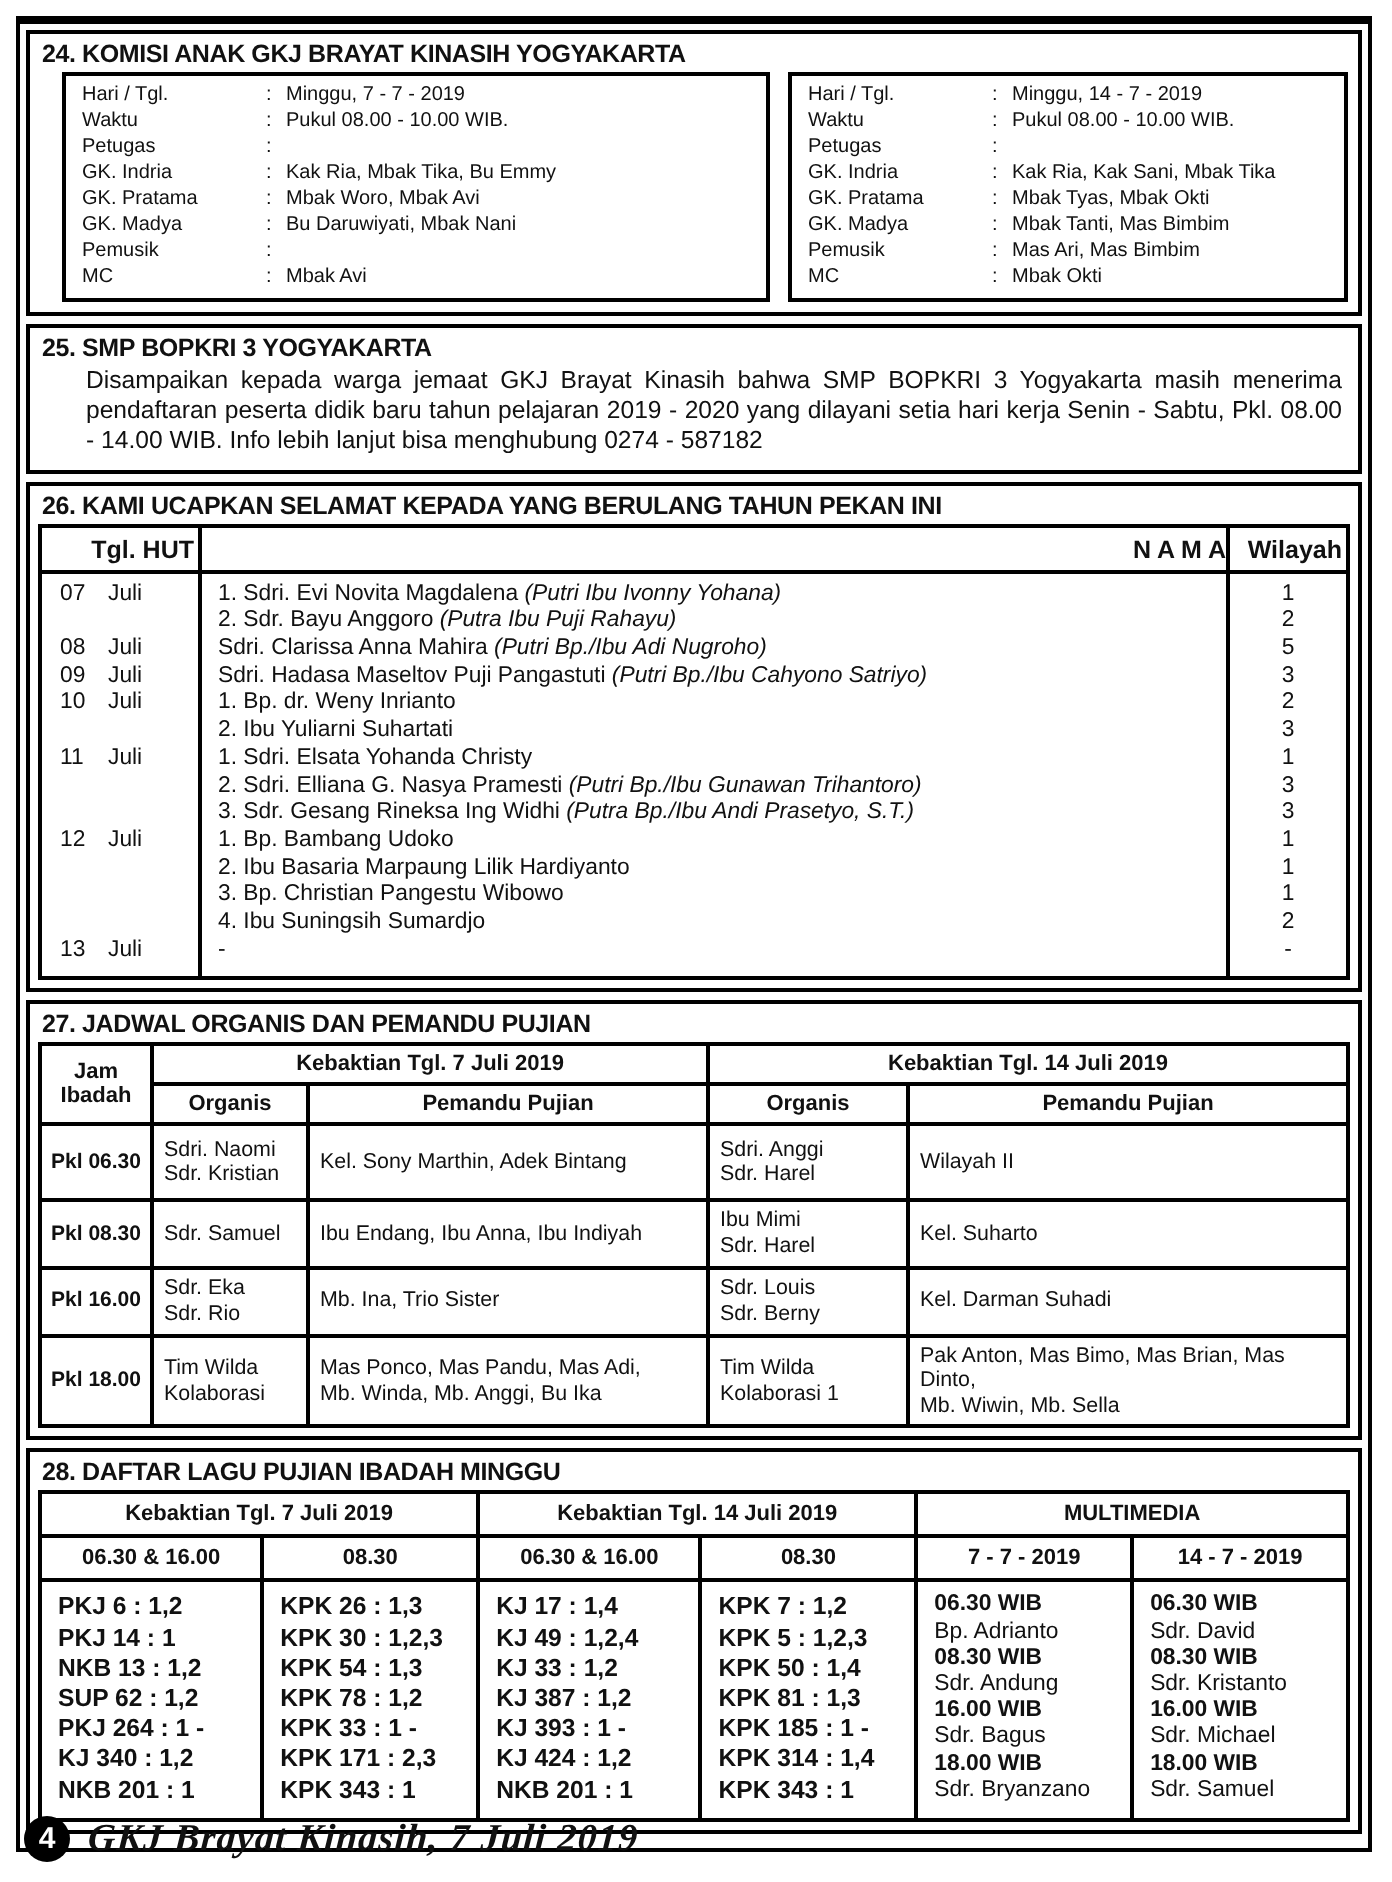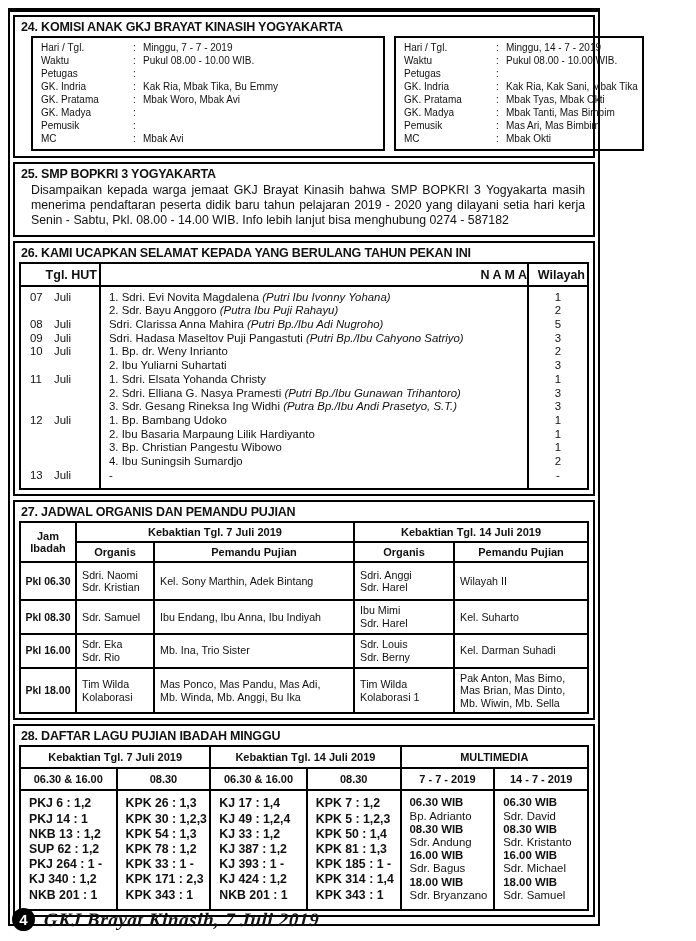--- a/index.html
+++ b/index.html
@@ -9,7 +9,7 @@
     font-family:"Liberation Sans", sans-serif; color:#111;
   }
   .frame {
-    position:absolute; left:8px; top:8px; width:592px;
+    position:absolute; left:8px; top:8px; width:678px;
     border:2px solid #000; border-top-width:4px; padding:3px;
     background:#fff;
   }

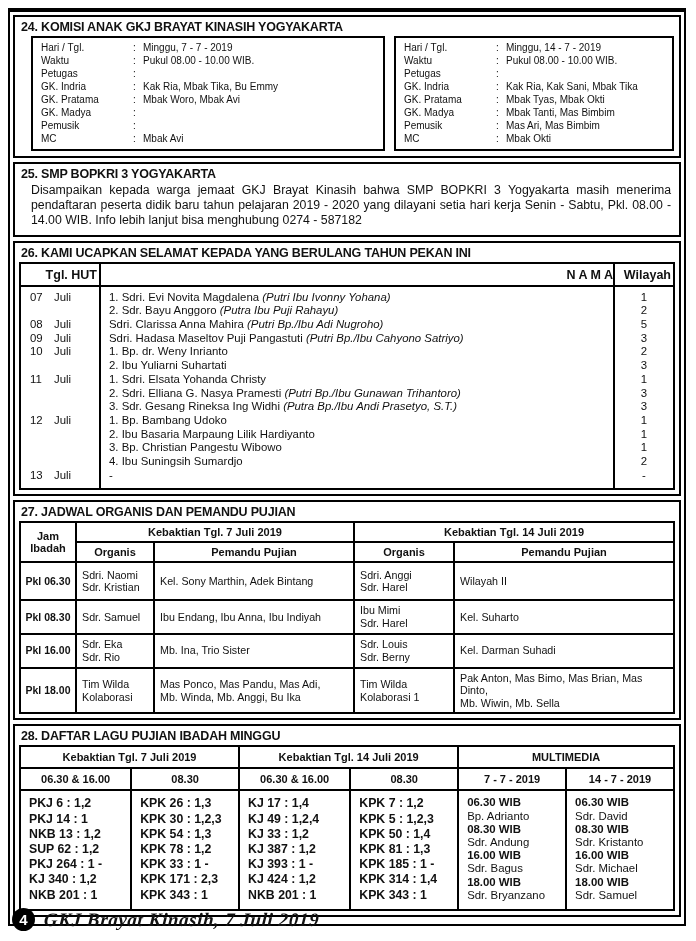--- a/index.html
+++ b/index.html
@@ -112,6 +112,7 @@
           <div class="info-row">
             <span class="ilabel">GK. Madya</span>
             <span class="icolon">:</span>
+            <span class="ivalue">Bu Daruwiyati, Mbak Nani</span>
           </div>
           <div class="info-row">
             <span class="ilabel">Pemusik</span>

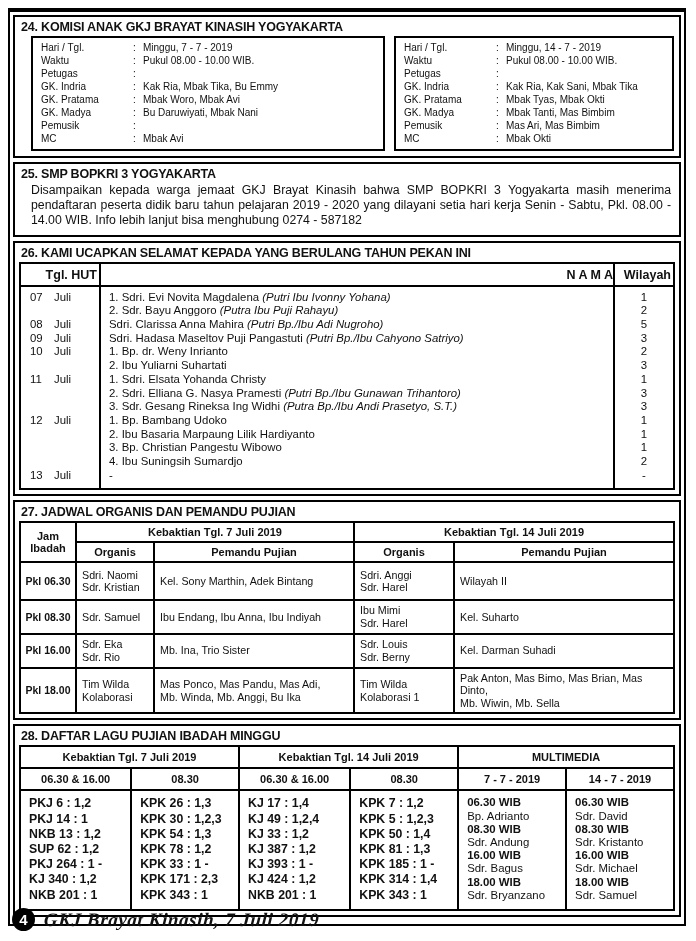--- a/index.html
+++ b/index.html
@@ -27,7 +27,7 @@
   .ivalue { flex:1; white-space:nowrap; }
 
   
-  .para { font-size:12.3px; line-height:15.2px; margin:0 8px 6px 16px; text-align:justify; }
+  .para { font-size:12.3px; line-height:15.2px; margin:0 8px 6px 28px; text-align:justify; }
 
   
   .bday { border:2px solid #000; margin:0 4px 4px 4px; position:relative; }

